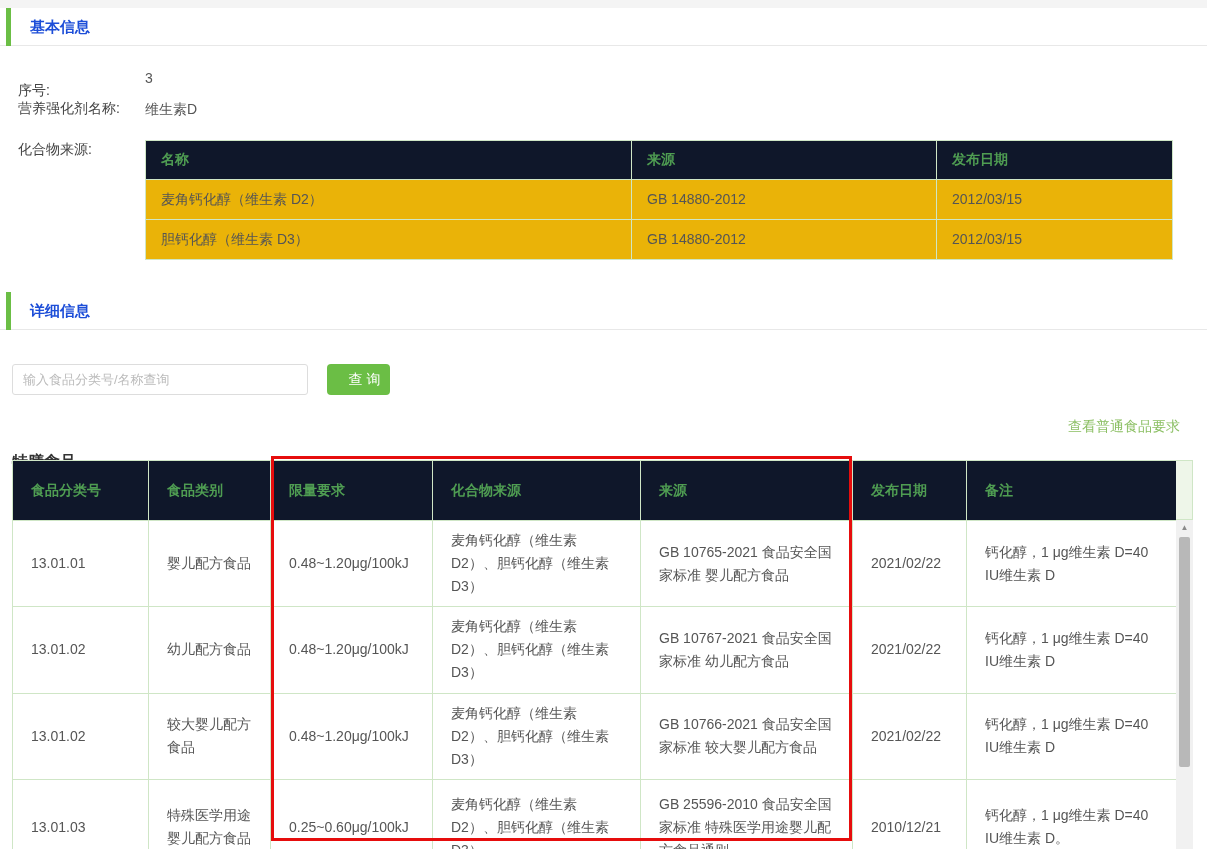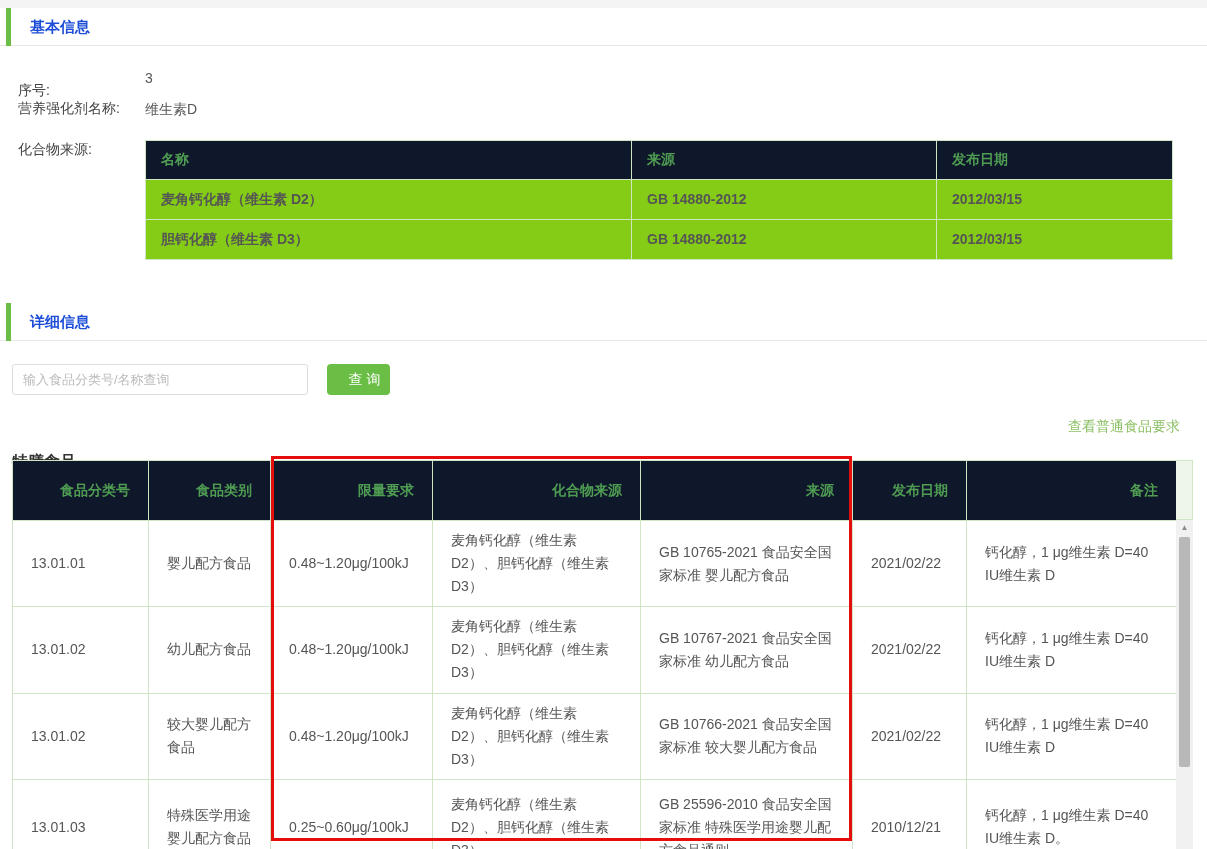--- a/index.html
+++ b/index.html
@@ -24,7 +24,7 @@
 
   .compound-table { position:absolute; left:145px; top:140px; width:1027px; }
   .compound-table th { height:39px; }
-  .compound-table td { height:40px; background:#84cc16;font-weight:bold; }
+  .compound-table td { height:40px; background:#eab308; }
 
   .search-input { position:absolute; left:12px; top:364px; width:296px; height:31px;
     border:1px solid #ddd; border-radius:3px; padding:0 10px; font-size:13px; color:#555;

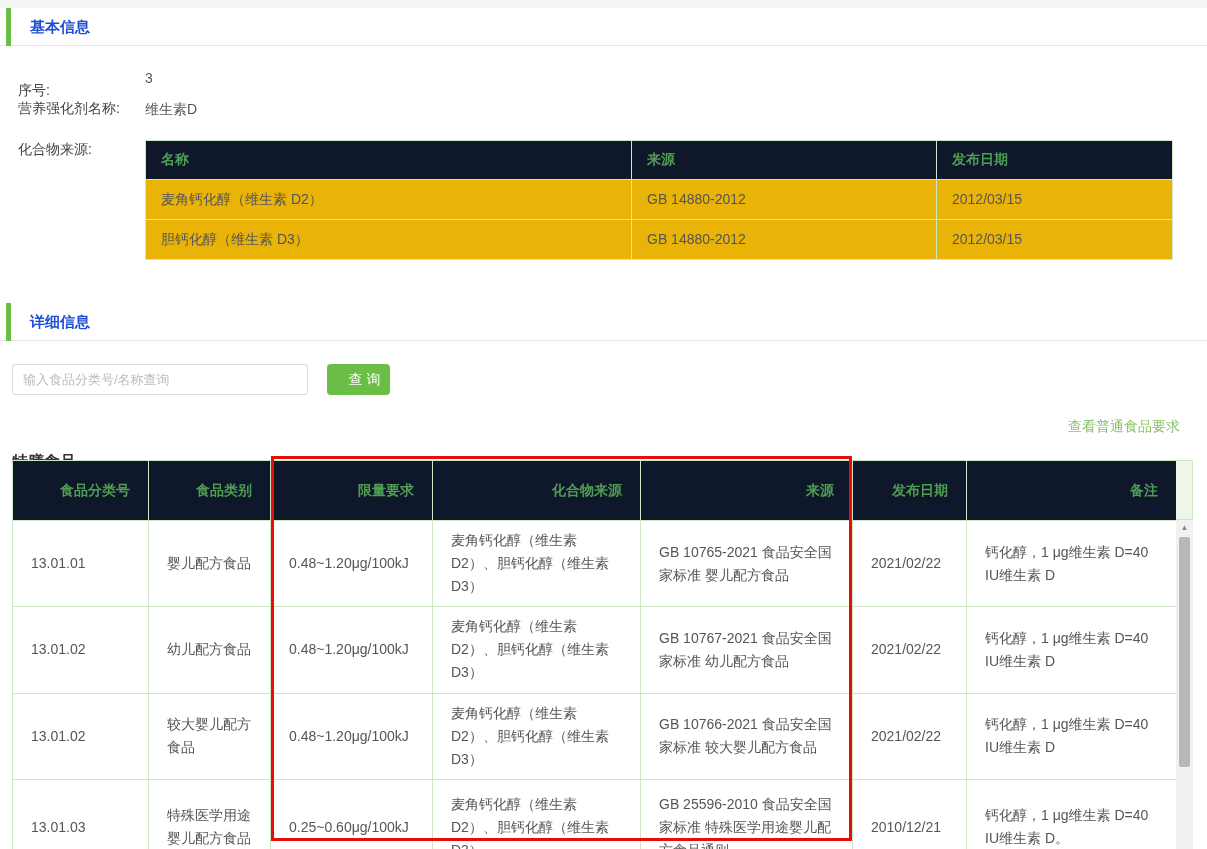--- a/index.html
+++ b/index.html
@@ -103,7 +103,7 @@
   </tbody>
     </table>
 
-  <div class="section-header" style="top:303px;">
+  <div class="section-header" style="top:292px;">
     <div class="bar"></div>
     <div class="title">详细信息</div>
   </div>

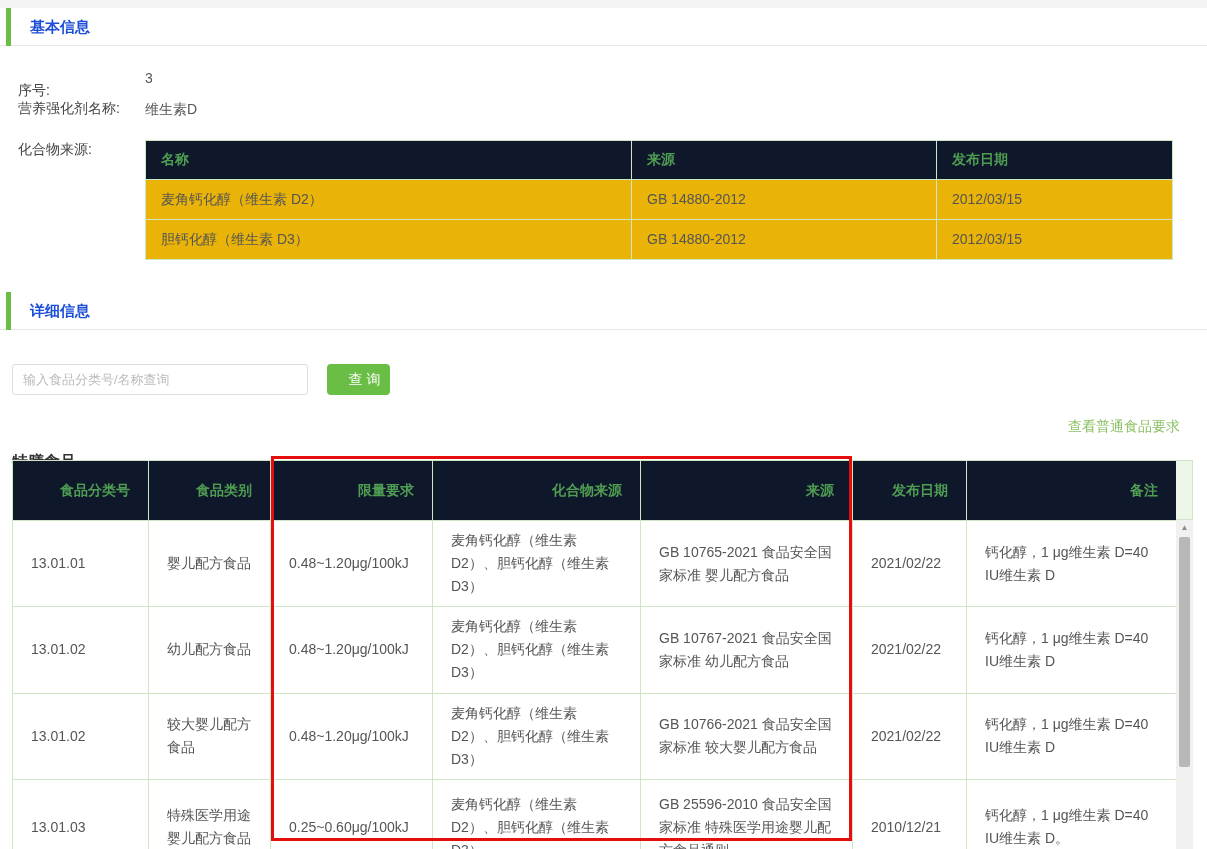--- a/index.html
+++ b/index.html
@@ -41,7 +41,7 @@
 
   .main-table-wrap { position:absolute; left:12px; top:460px; width:1181px; height:389px; overflow:hidden; }
   .main-table { width:1164px; }
-  .main-table th { height:60px; padding:6px 18px;text-align:right; }
+  .main-table th { height:60px; padding:6px 18px; }
   .main-table td { padding:8px 18px; background:#fff; }
   .row-h1 td { height:76px; }
   .row-h2 td { height:77px; }

